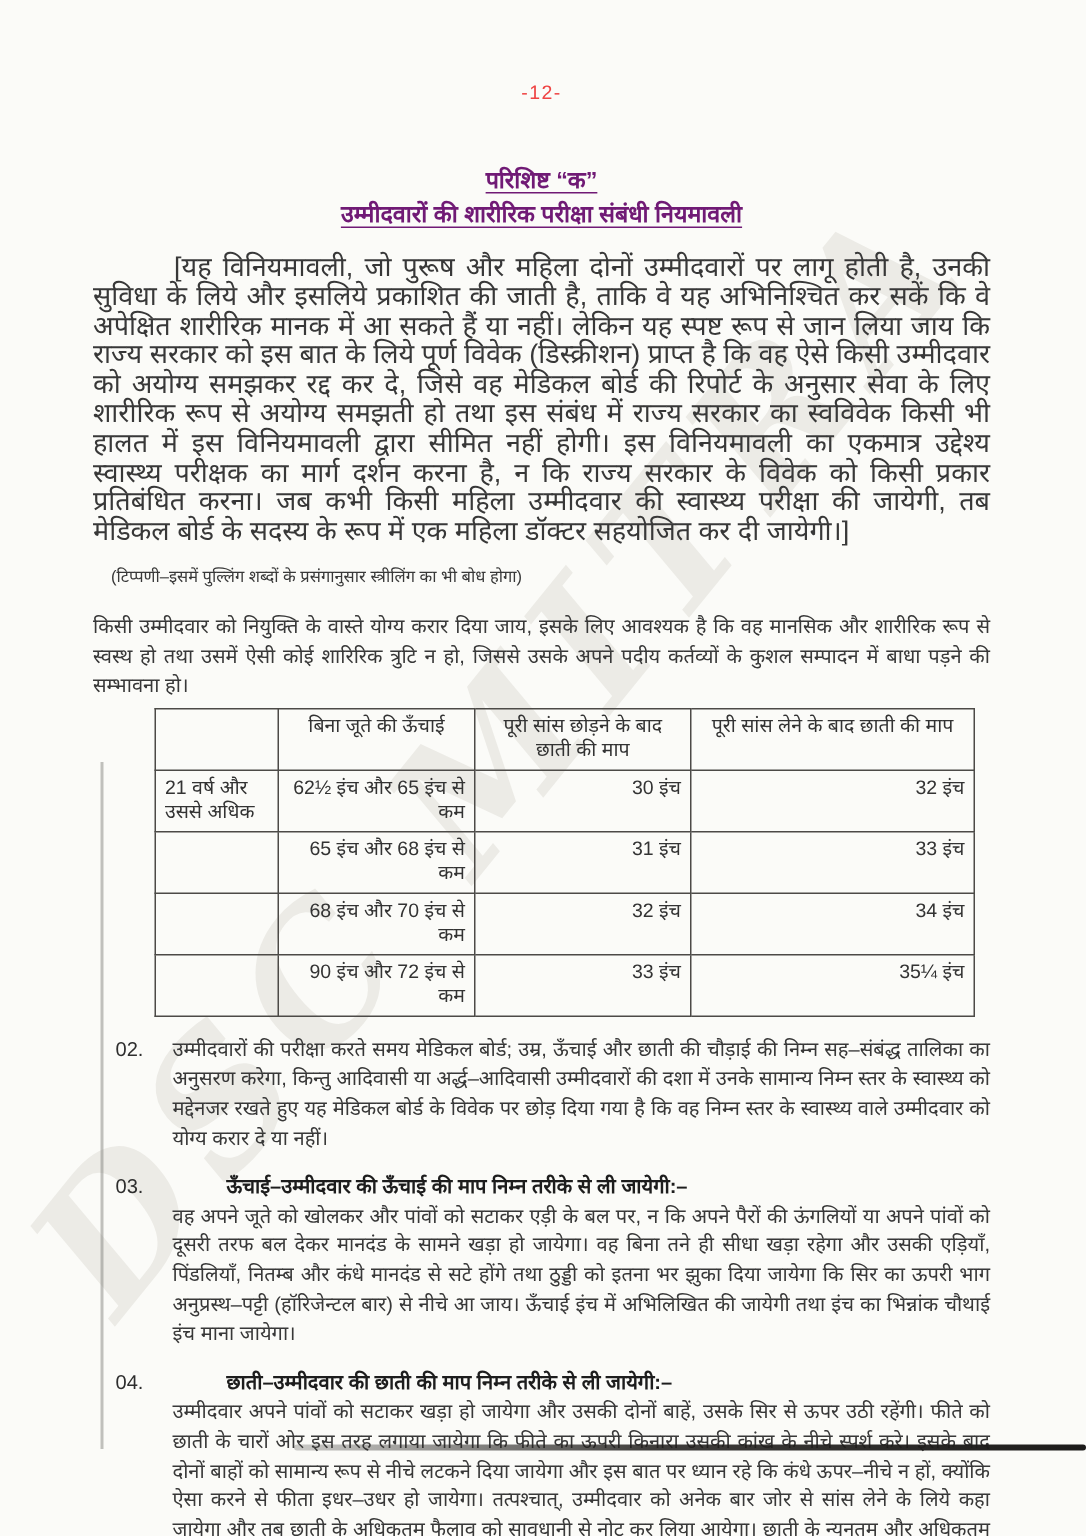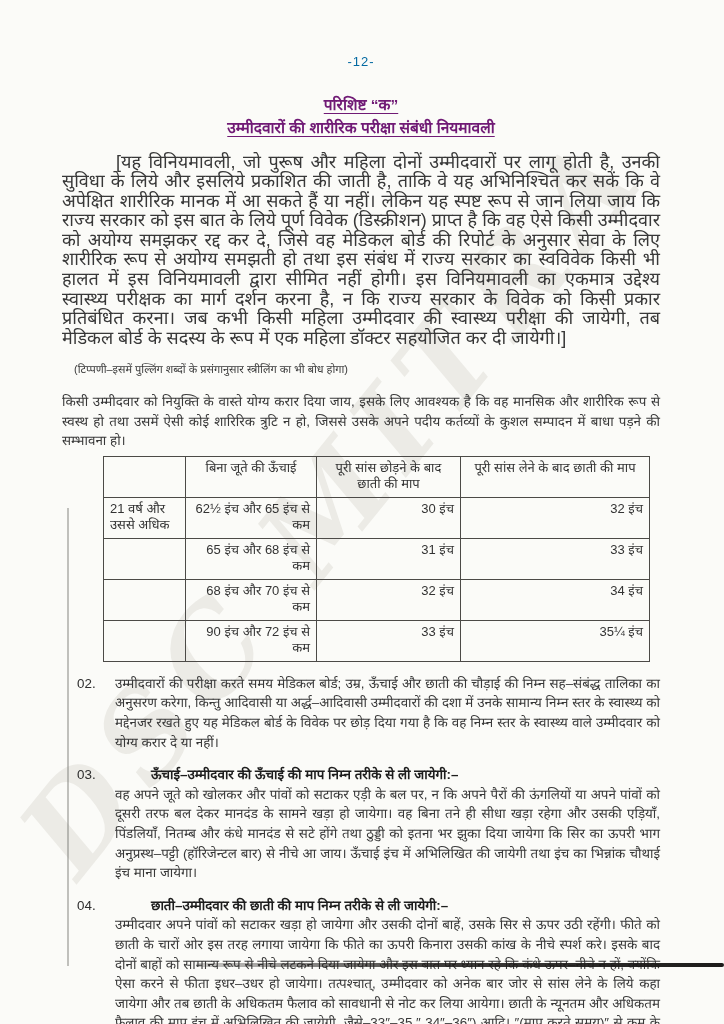--- a/index.html
+++ b/index.html
@@ -33,8 +33,8 @@
   }
   .content{position:relative;z-index:1;padding:54px 64px 0 62px;}
   .page-number{
-    text-align:center;font-size:13px;letter-spacing:1px;color:#0369a1;
-    margin:0 0 24px 0;
+    text-align:center;font-size:13px;letter-spacing:1px;color:#ef4444;
+    margin:0 0 40px 0;
   }
   .title-block{text-align:center;margin:0 0 13px 0;}
   .title1,.title2{

